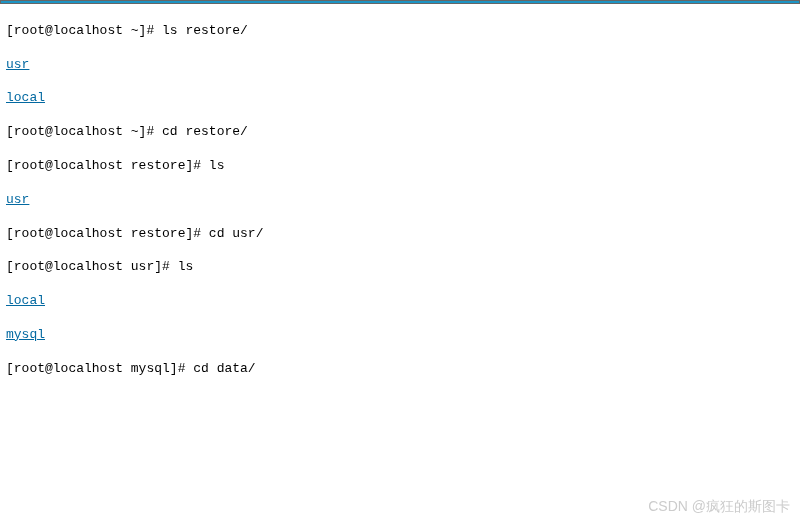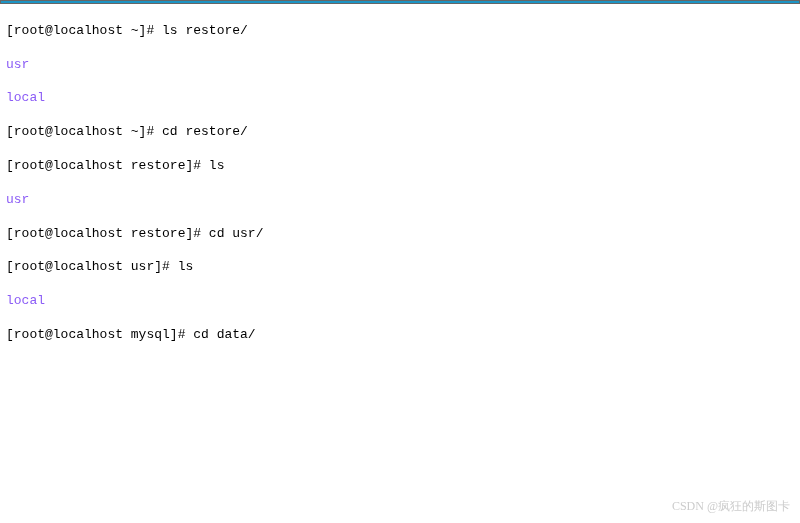--- a/index.html
+++ b/index.html
@@ -24,7 +24,7 @@
       white-space: pre;
     }
     .line { display: block; }
-    .blue { color: #8b5cf6; }
+    .blue { color: #0369a1; text-decoration: underline; }
     .watermark {
       position: absolute;
       bottom: 8px;

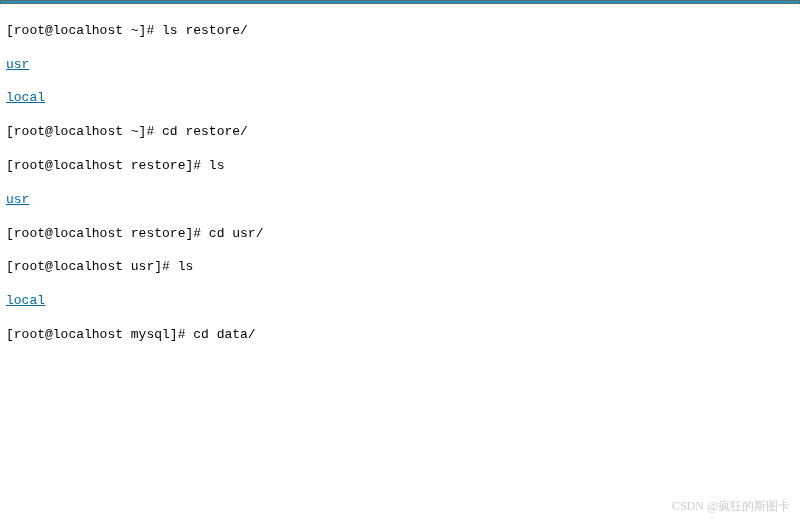--- a/index.html
+++ b/index.html
@@ -49,6 +49,7 @@
 <span class="line">[root@localhost restore]# cd usr/</span>
 <span class="line">[root@localhost usr]# ls</span>
 <span class="line blue">local</span>
+<span class="line blue">mysql</span>
 <span class="line">[root@localhost mysql]# cd data/</span>
 
 

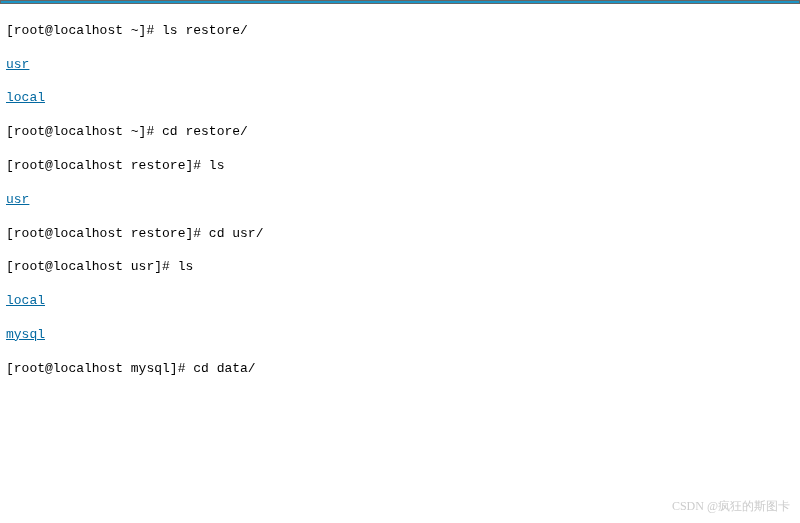--- a/index.html
+++ b/index.html
@@ -30,8 +30,8 @@
       bottom: 8px;
       right: 10px;
       color: #ccc;
-      font-size: 12px;
-      font-family: Liberation Serif, serif;
+      font-size: 14px;
+      font-family: Liberation Sans, sans-serif;
     }
   </style>
 </head>

